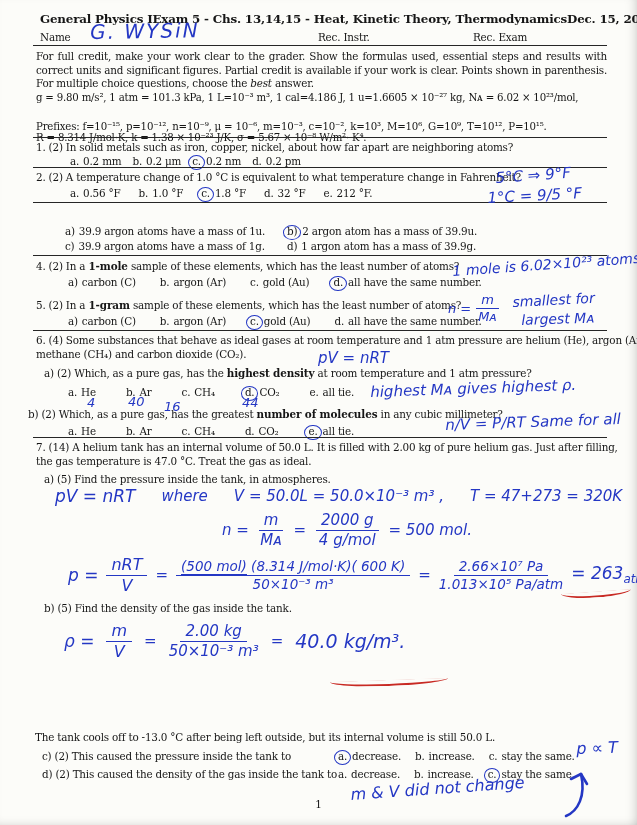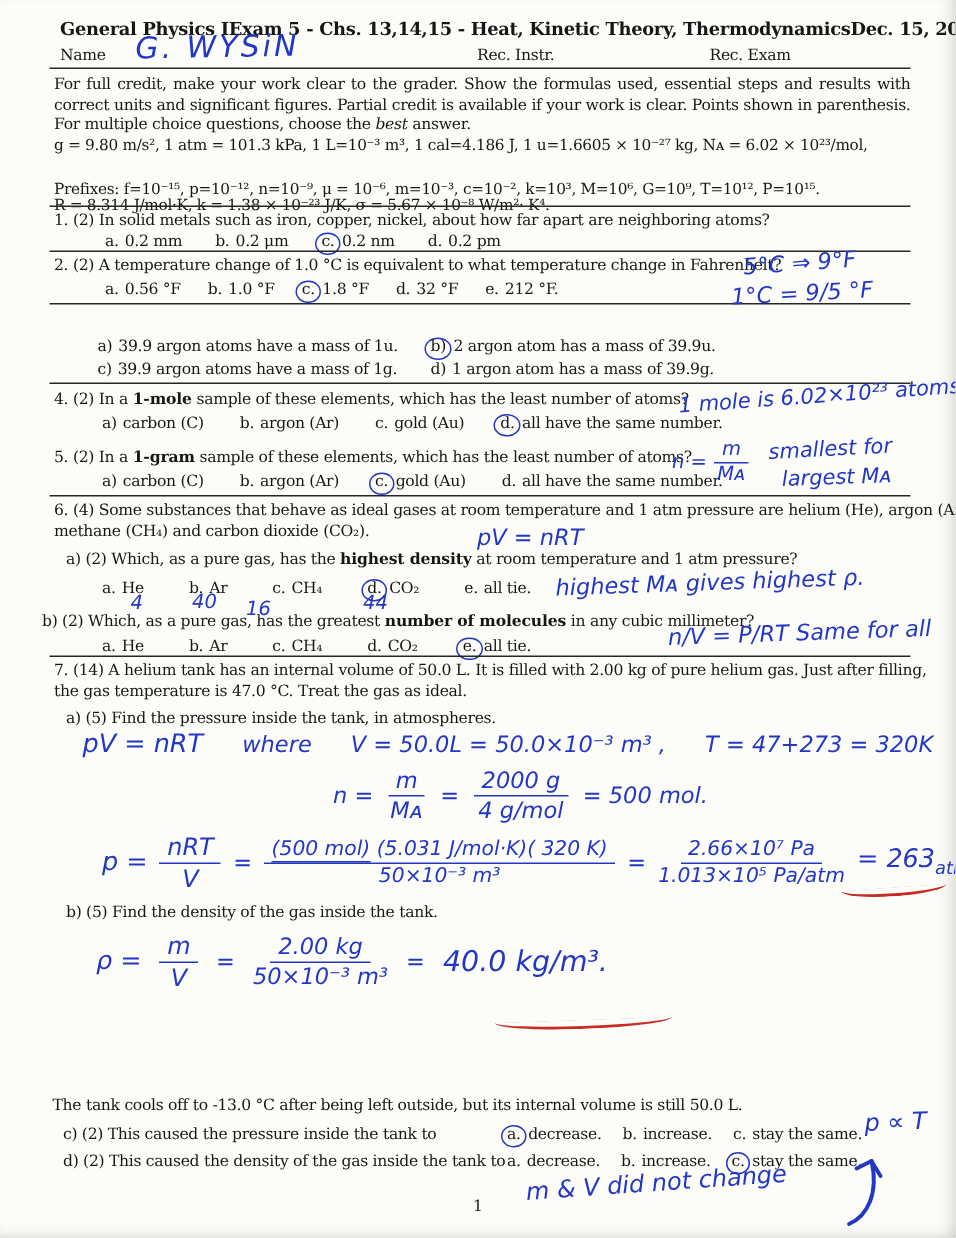--- a/index.html
+++ b/index.html
@@ -69,7 +69,7 @@
   <div class="rule" style="top:137px;"></div>
 
   <div class="abs pr" style="top:141px;left:36px;">1. (2) In solid metals such as iron, copper, nickel, about how far apart are neighboring atoms?</div>
-  <div class="abs pr optrow" style="top:155px;left:70px;gap:22px;">
+  <div class="abs pr optrow" style="top:155px;left:70px;gap:11px;">
     <span class="opt"><span class="ol">a.</span><span>0.2 mm</span></span>
     <span class="opt"><span class="ol">b.</span><span>0.2 μm</span></span>
     <span class="opt"><span class="ol circ">c.</span><span>0.2 nm</span></span>

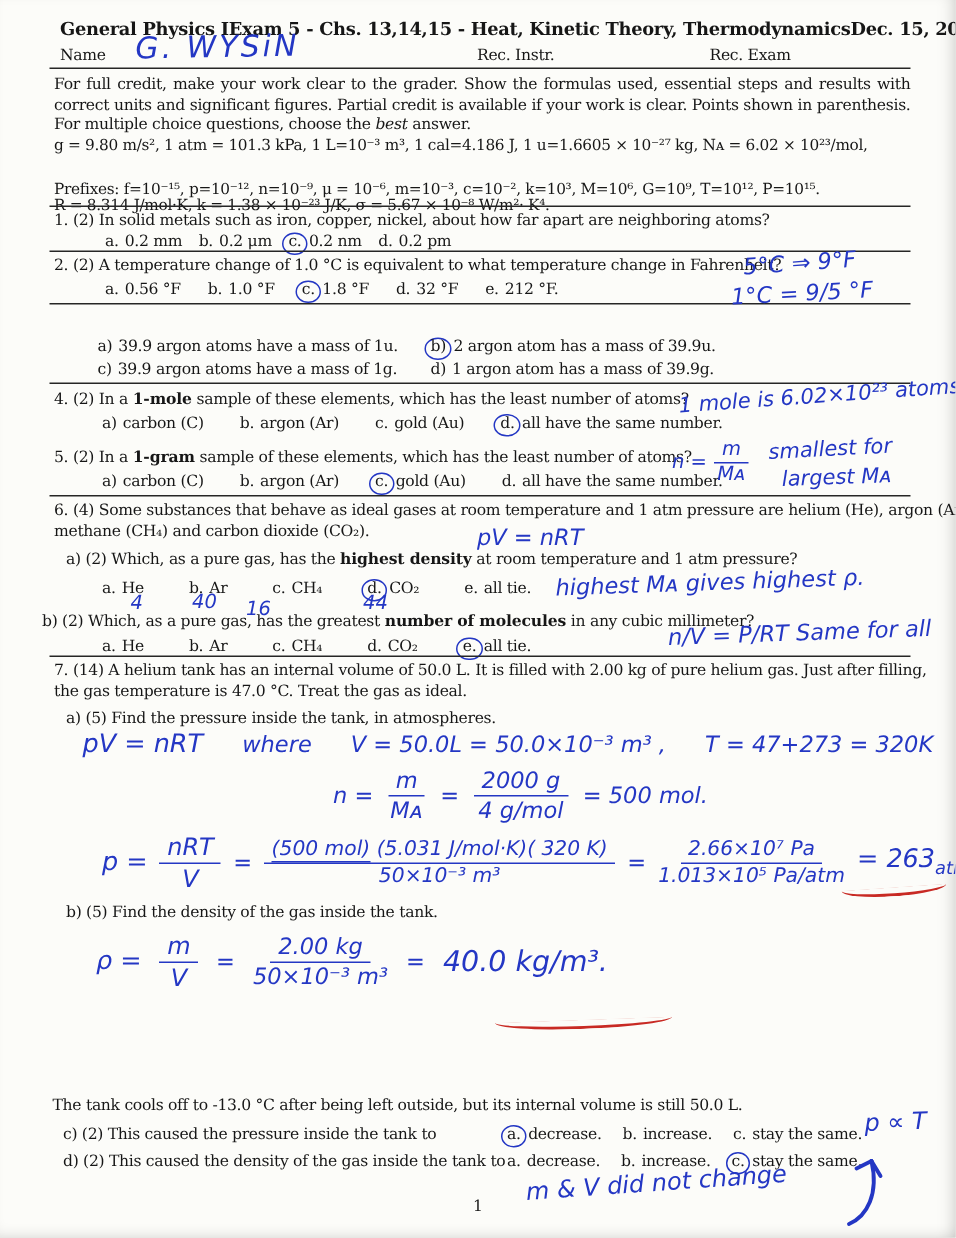--- a/index.html
+++ b/index.html
@@ -221,7 +221,7 @@
       </span>
     <span style="font-size:15px;">=</span>
     <span class="frac" style="font-size:13.5px;">
-      <span class="fn"><span class="u">(500 mol)</span><span> (5.031 J/mol·K)( 320 K)</span></span>
+      <span class="fn"><span class="u">(500 mol)</span><span> (8.314 J/mol·K)( 600 K)</span></span>
       <span class="fd">50×10⁻³ m³</span>
     </span>
     <span style="font-size:15px;">=</span>

